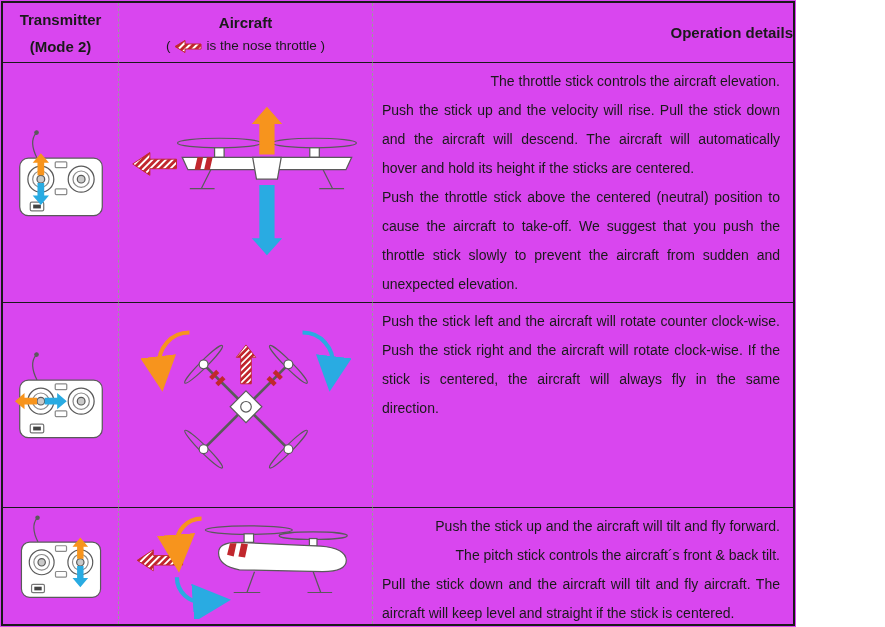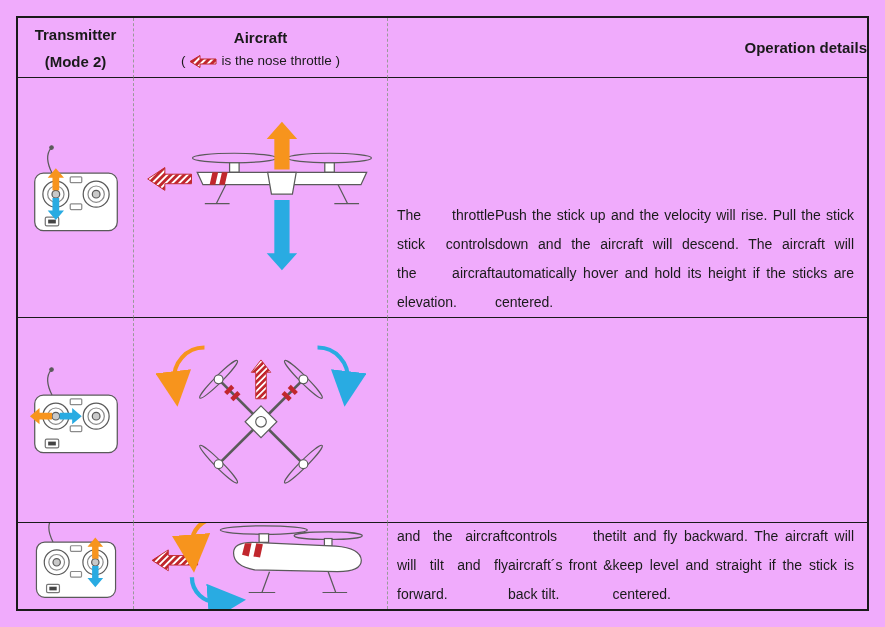--- a/index.html
+++ b/index.html
@@ -4,9 +4,9 @@
 <style>
   html,body { margin:0; padding:0; background:#fff; }
   .page {
-    width:885px; height:627px; box-sizing:border-box;
+    width:796px; height:627px; box-sizing:border-box;
     font-family:"Liberation Sans", sans-serif; color:#1a1a1a;
-    padding:16px; background:#f0abfc;
+    padding:1px; background:#d946ef;
   }
   .manual {
     width:100%; height:100%; box-sizing:border-box;

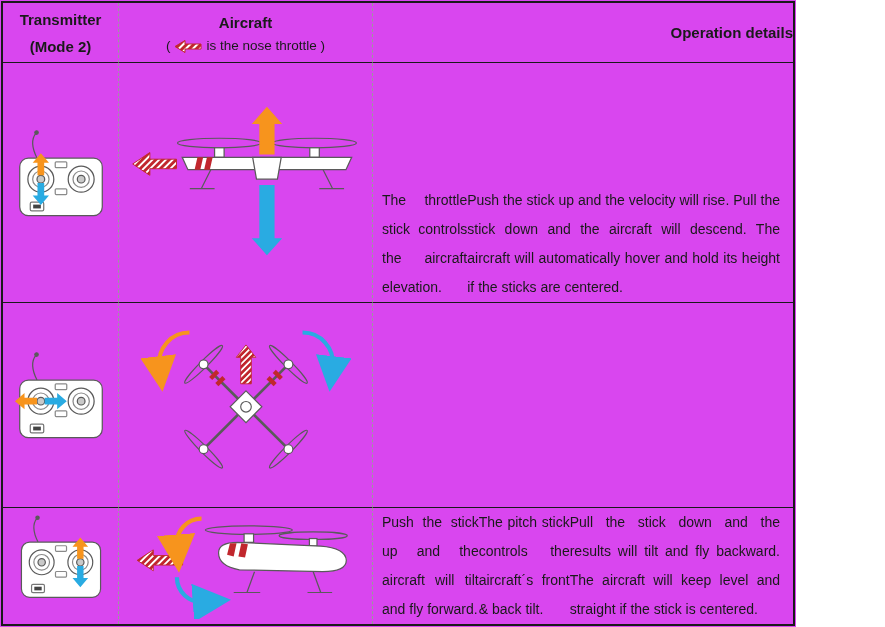--- a/index.html
+++ b/index.html
@@ -26,7 +26,7 @@
   .hcell { flex-direction:column; font-weight:bold; font-size:15px; line-height:27px; }
   .hnote { font-weight:normal; font-size:13.5px; display:flex; align-items:center; gap:3px; line-height:20px; }
   .details {
-    flex-direction:row; align-items:stretch; justify-content:flex-start;
+    flex-direction:column; align-items:stretch; justify-content:flex-start;
     padding:4px 13px 0 9px;
     font-size:14px; line-height:29px;
     text-align:justify;

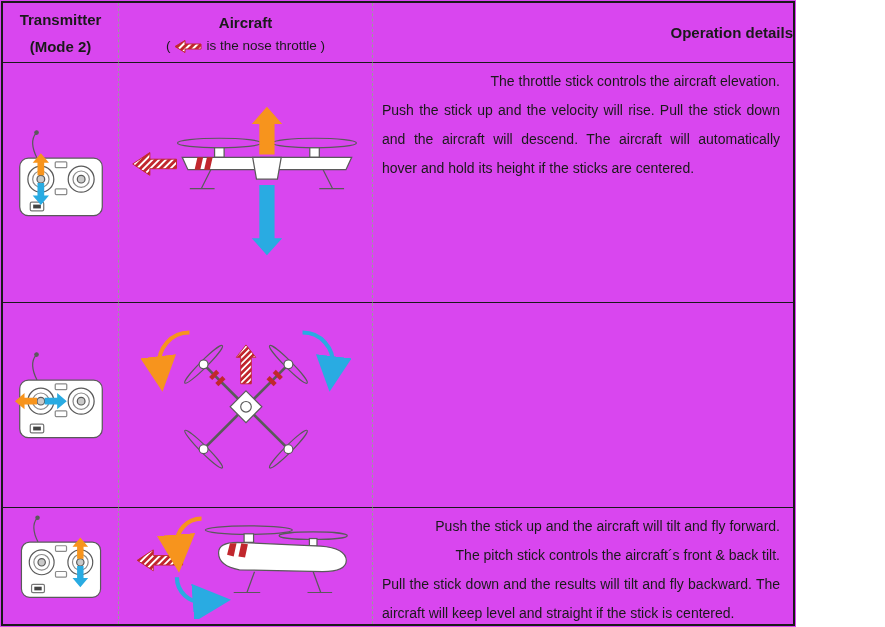--- a/index.html
+++ b/index.html
@@ -117,6 +117,7 @@
     <div class="cell details c3 r2">
       <p>The throttle stick controls the aircraft elevation.</p>
       <p>Push the stick up and the velocity will rise. Pull the stick down and the aircraft will descend. The aircraft will automatically hover and hold its height if the sticks are centered.</p>
+      <p>Push the throttle stick above the centered (neutral) position to cause the aircraft to take-off. We suggest that you push the throttle stick slowly to prevent the aircraft from sudden and unexpected elevation.</p>
     </div>
 
     <div class="cell c1 r3">

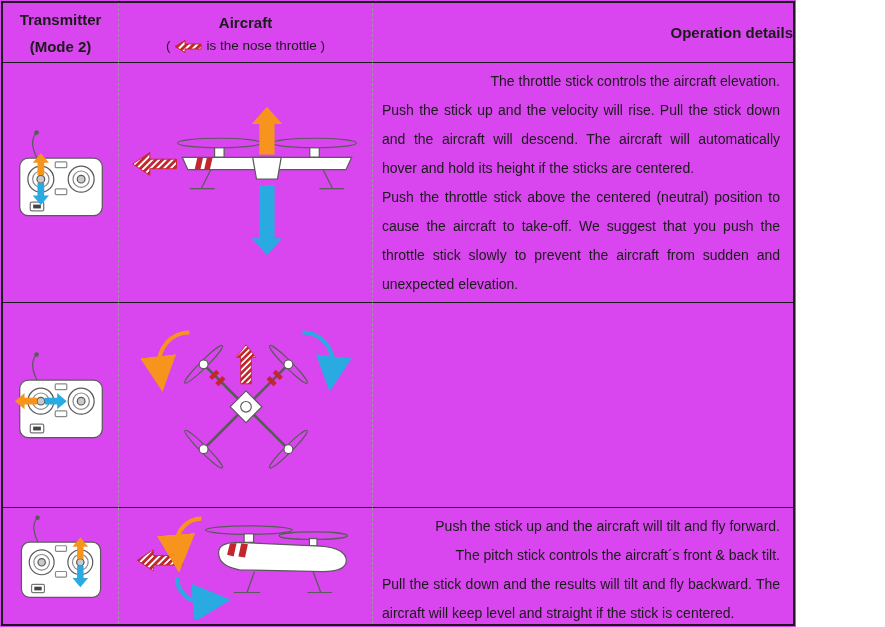--- a/index.html
+++ b/index.html
@@ -182,6 +182,7 @@
     </div>
 
     <div class="cell details c3 r3">
+      <p>Push the stick left and the aircraft will rotate counter clock-wise. Push the stick right and the aircraft will rotate clock-wise. If the stick is centered, the aircraft will always fly in the same direction.</p>
     </div>
 
     <div class="cell c1 r4">

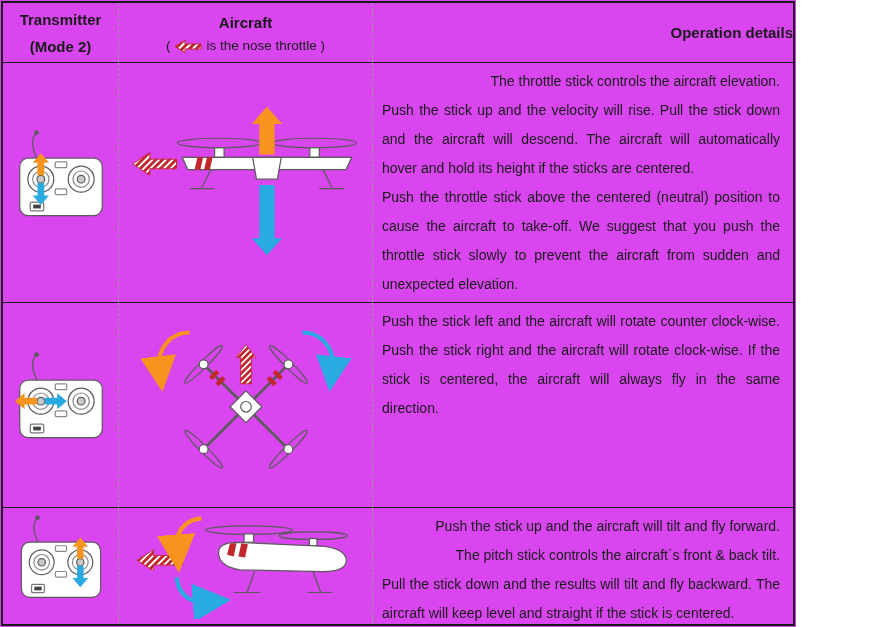--- a/index.html
+++ b/index.html
@@ -241,7 +241,7 @@
     <div class="cell details c3 r4">
       <p>Push the stick up and the aircraft will tilt and fly forward.</p>
       <p>The pitch stick controls the aircraft´s front &amp; back tilt.</p>
-      <p>Pull the stick down and the results will tilt and fly backward. The aircraft will keep level and straight if the stick is centered.</p>
+      <p>Pull the stick down and the aircraft will tilt and fly aircraft. The aircraft will keep level and straight if the stick is centered.</p>
     </div>
 
   </div>

